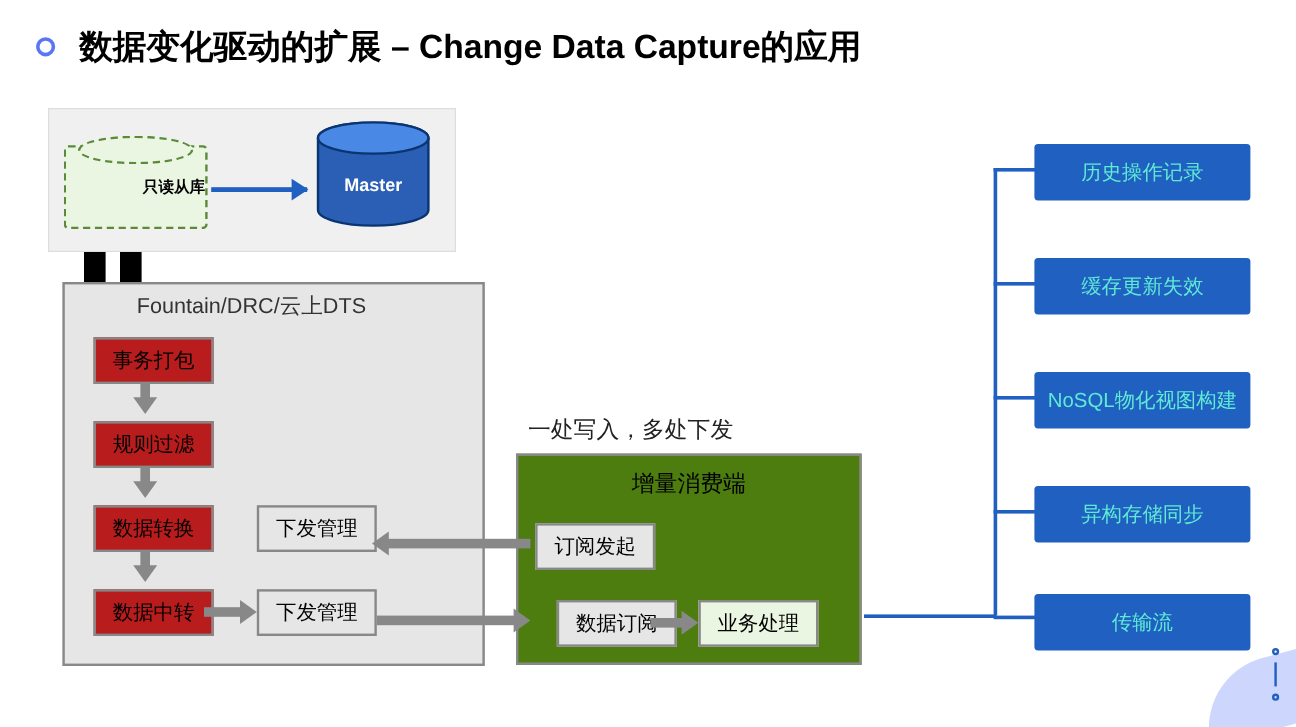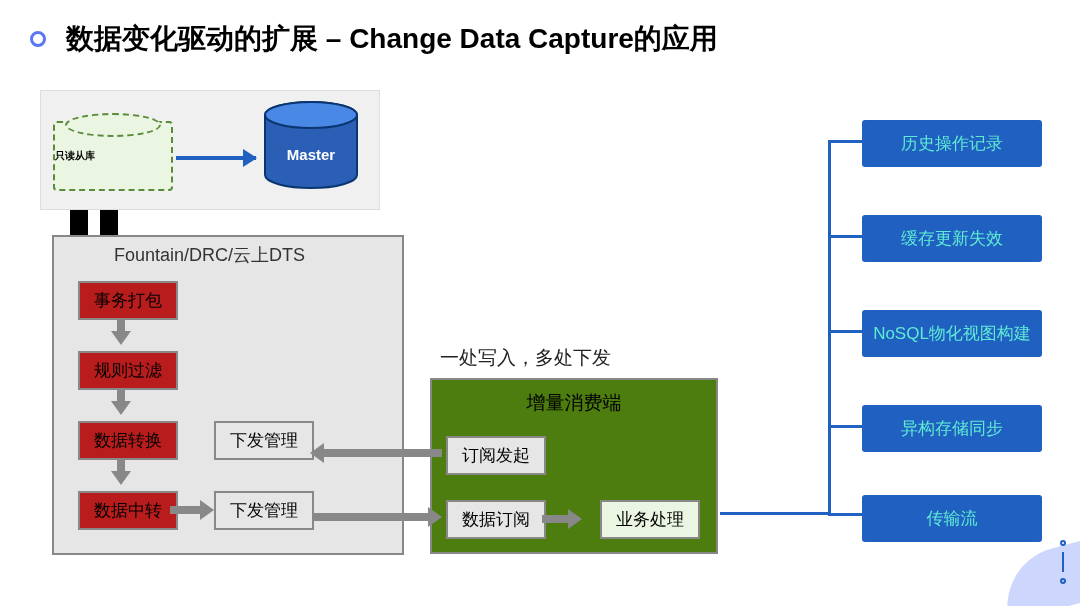--- a/index.html
+++ b/index.html
@@ -49,8 +49,8 @@
     border-radius: 4px;
     display: flex;
     align-items: center;
-    justify-content: flex-start;
-    font-size: 10px;
+    justify-content: flex-end;
+    font-size: 13px;
     font-weight: bold;
   }
   .replica-db::before {

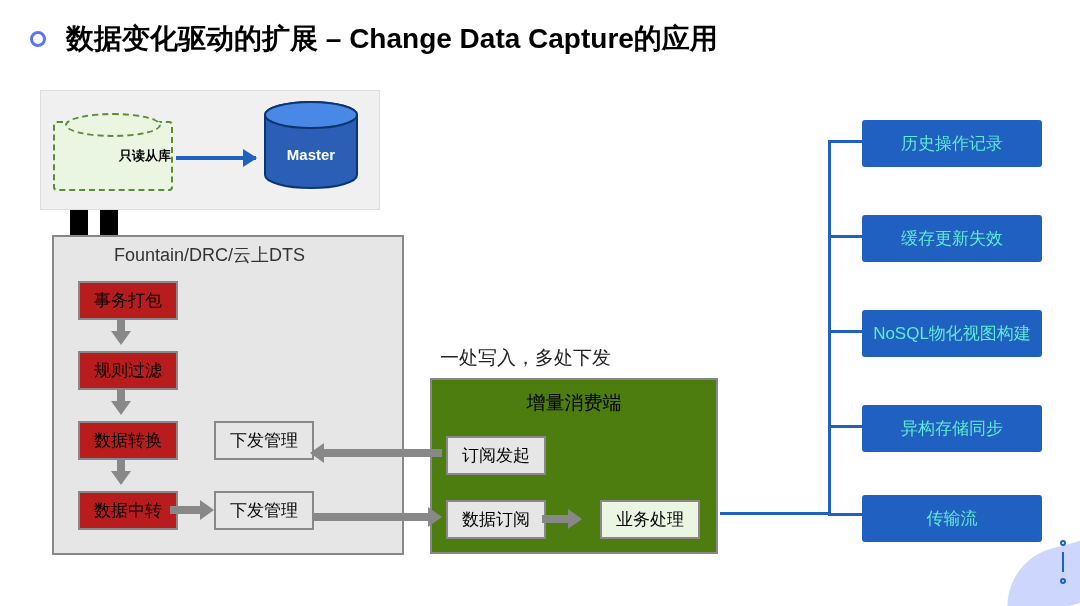--- a/index.html
+++ b/index.html
@@ -194,7 +194,7 @@
     font-size: 19px;
   }
   .c1 { left: 14px; top: 56px; }
-  .c2 { left: 14px; top: 120px; }
+  .c2 { left: 32px; top: 120px; }
   .c3 { left: 168px; top: 120px; background:#eaf5e2; }
 
   .note {

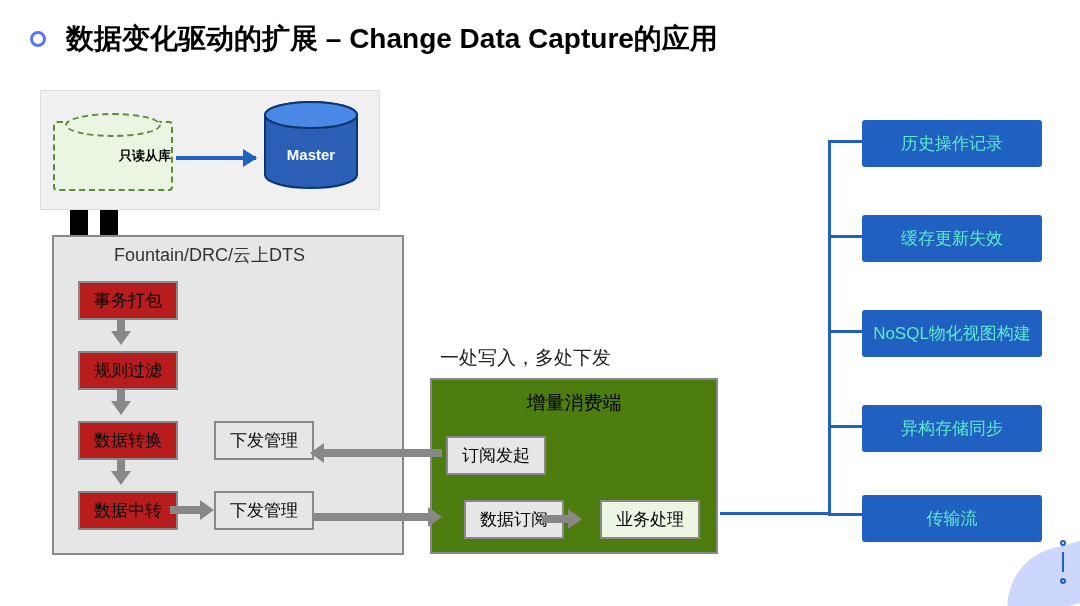--- a/index.html
+++ b/index.html
@@ -195,7 +195,7 @@
   }
   .c1 { left: 14px; top: 56px; }
   .c2 { left: 32px; top: 120px; }
-  .c3 { left: 168px; top: 120px; background:#eaf5e2; }
+  .c3 { left: 150px; top: 120px; background:#eaf5e2; }
 
   .note {
     position: absolute;

